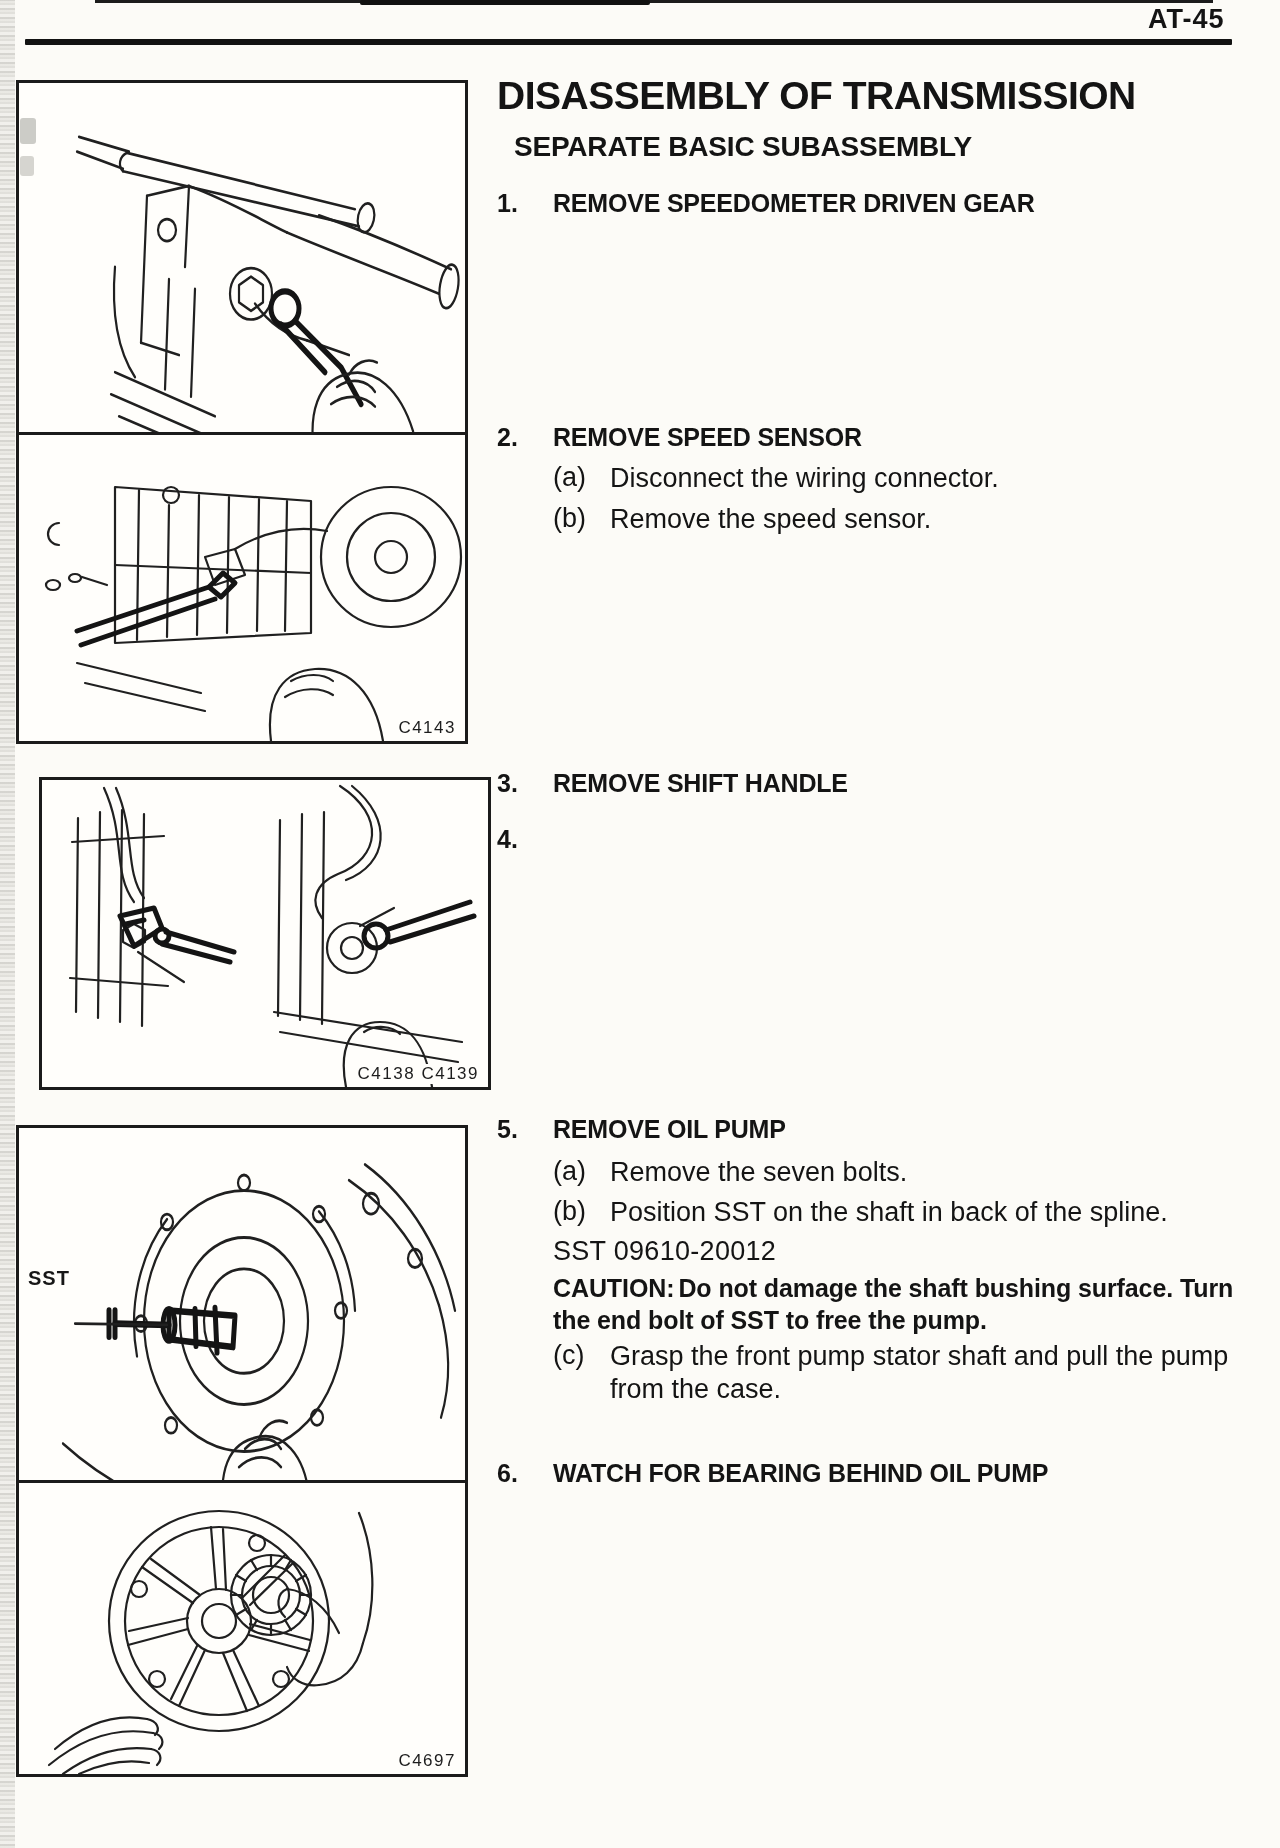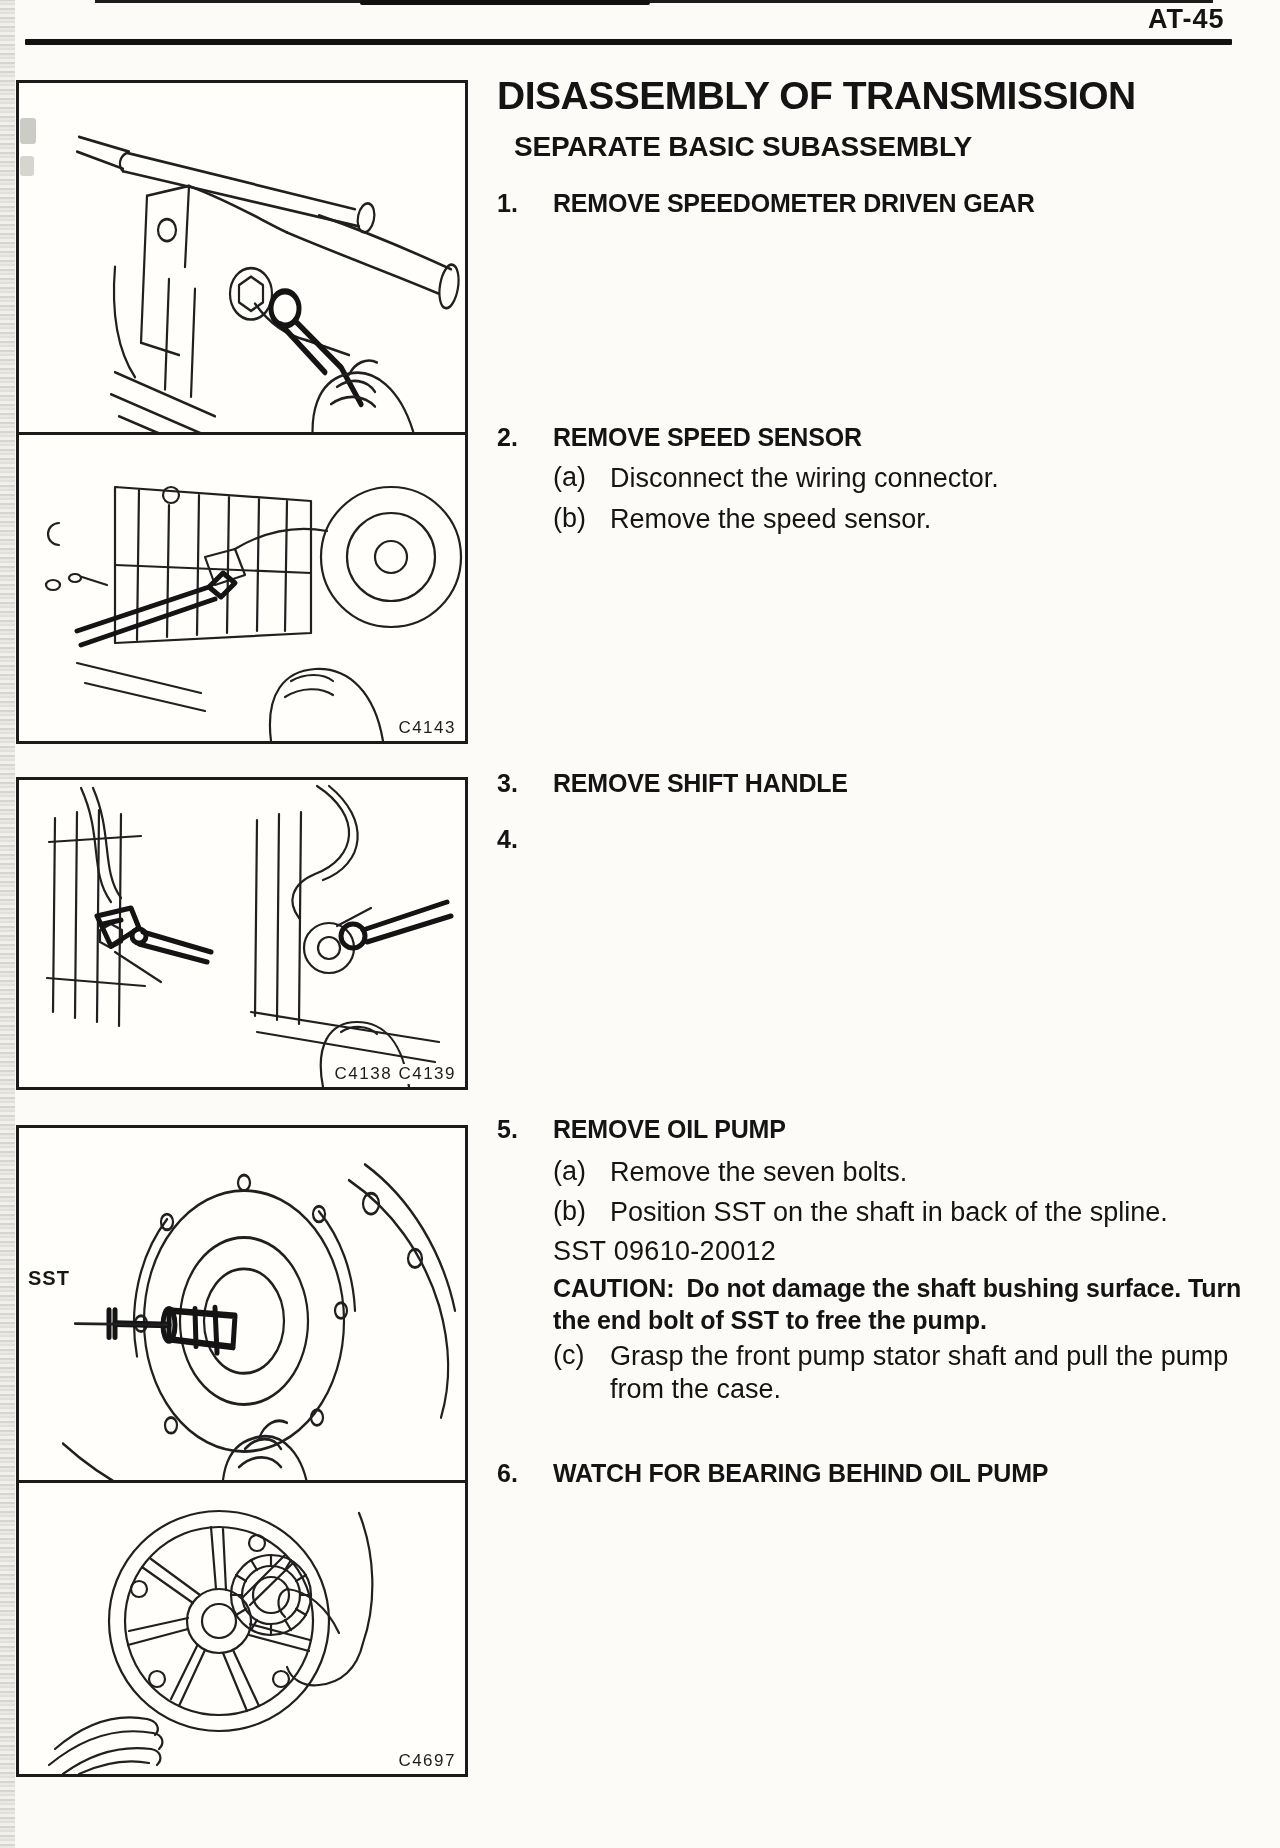--- a/index.html
+++ b/index.html
@@ -142,7 +142,7 @@
     <span class="fig-code">C4143</span>
   </div>
 
-  <div class="figure" style="top:777px; height:313px;">
+  <div class="figure" style="top:777px; height:313px;margin-left:23px;">
     <svg viewBox="0 0 446 307" preserveAspectRatio="none">
       <g class="ln">
         <path d="M36,38 L34,232"></path>

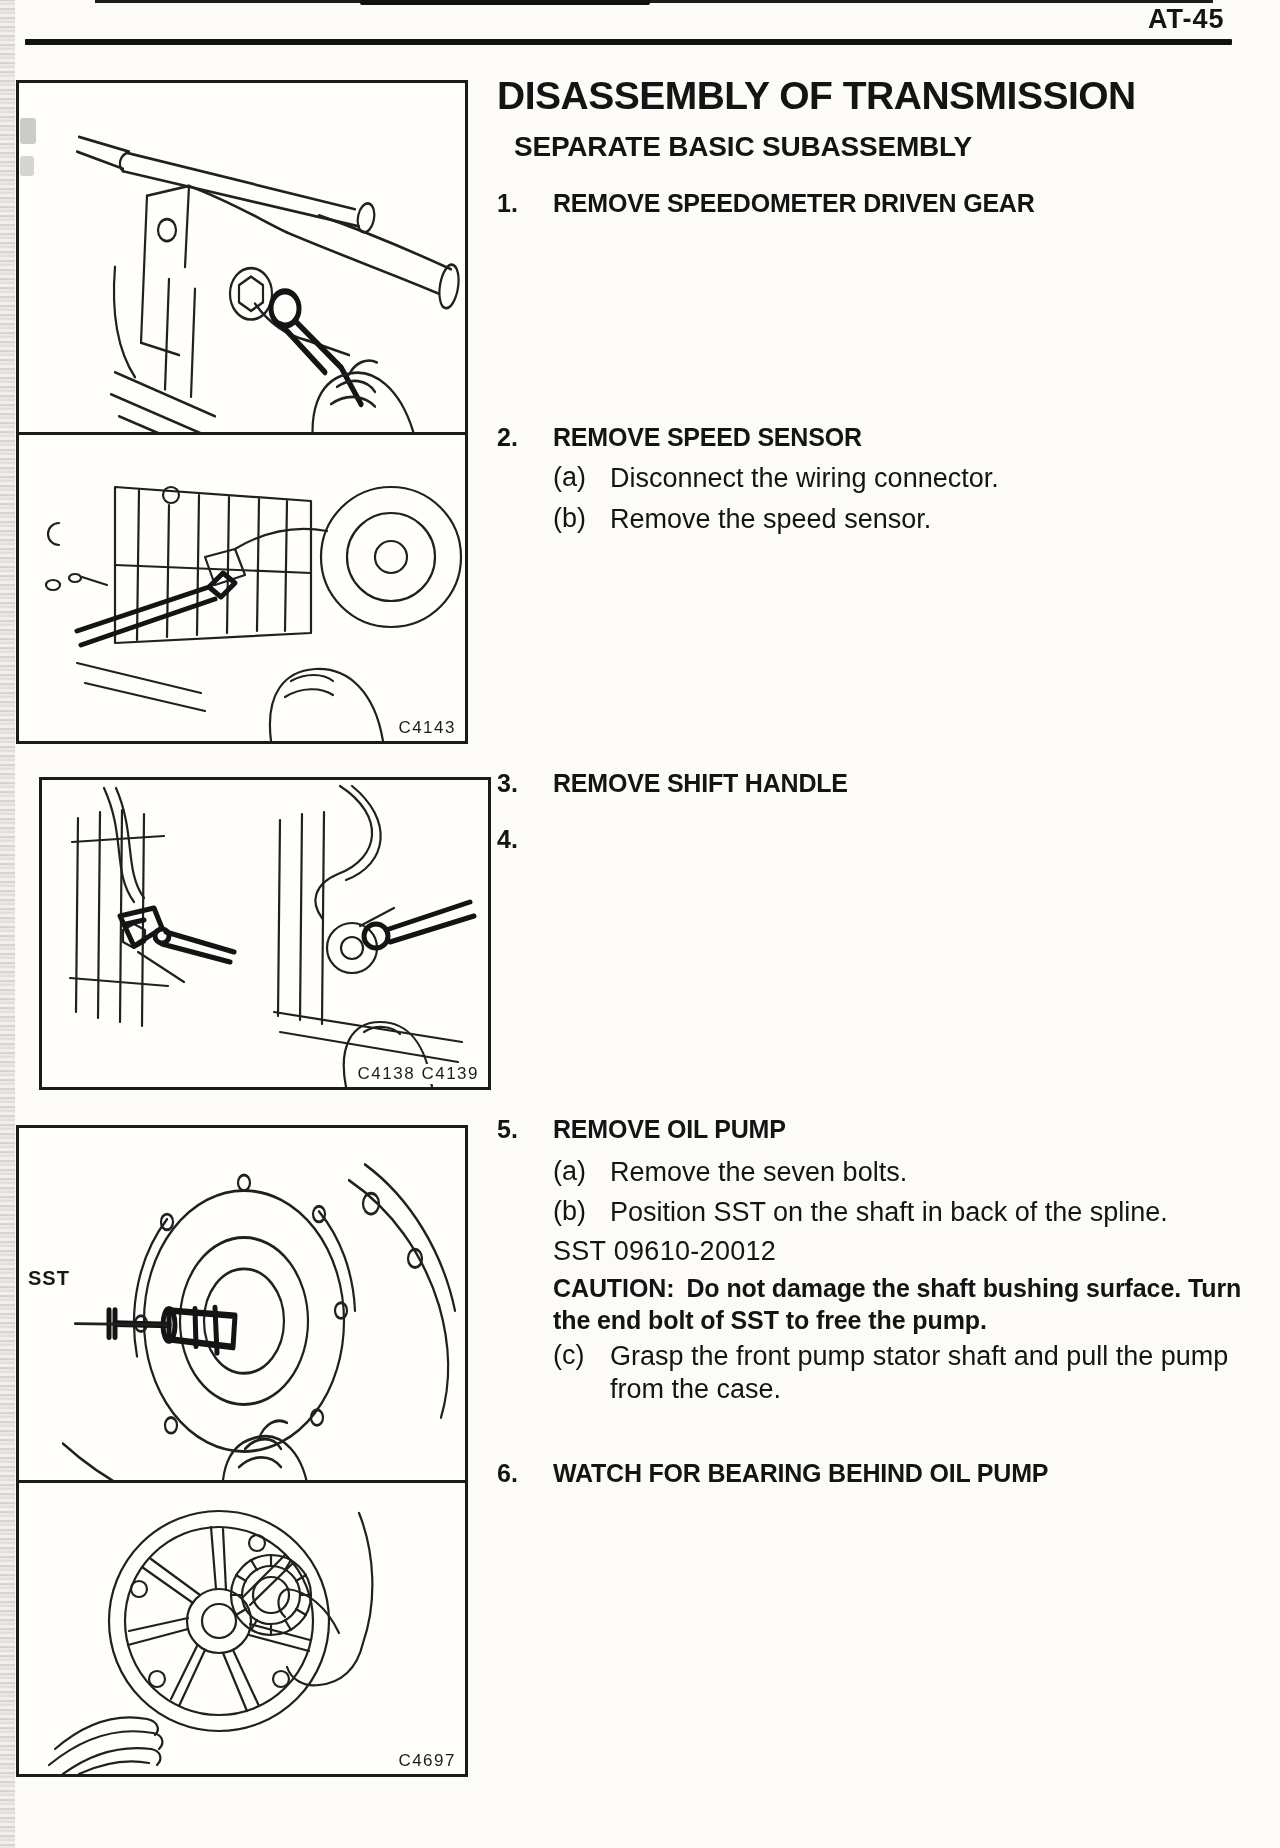--- a/index.html
+++ b/index.html
@@ -47,7 +47,7 @@
   .sst-line { position:absolute; left:553px; font-size:27px; letter-spacing:.3px; }
 
   .caution { position:absolute; left:553px; width:697px; font-size:25px; font-weight:700; line-height:1.28; letter-spacing:-.1px; }
-  .caution-label { margin-right:12px; }
+  .caution-label { margin-right:4px; }
 </style>
 </head>
 <body>

